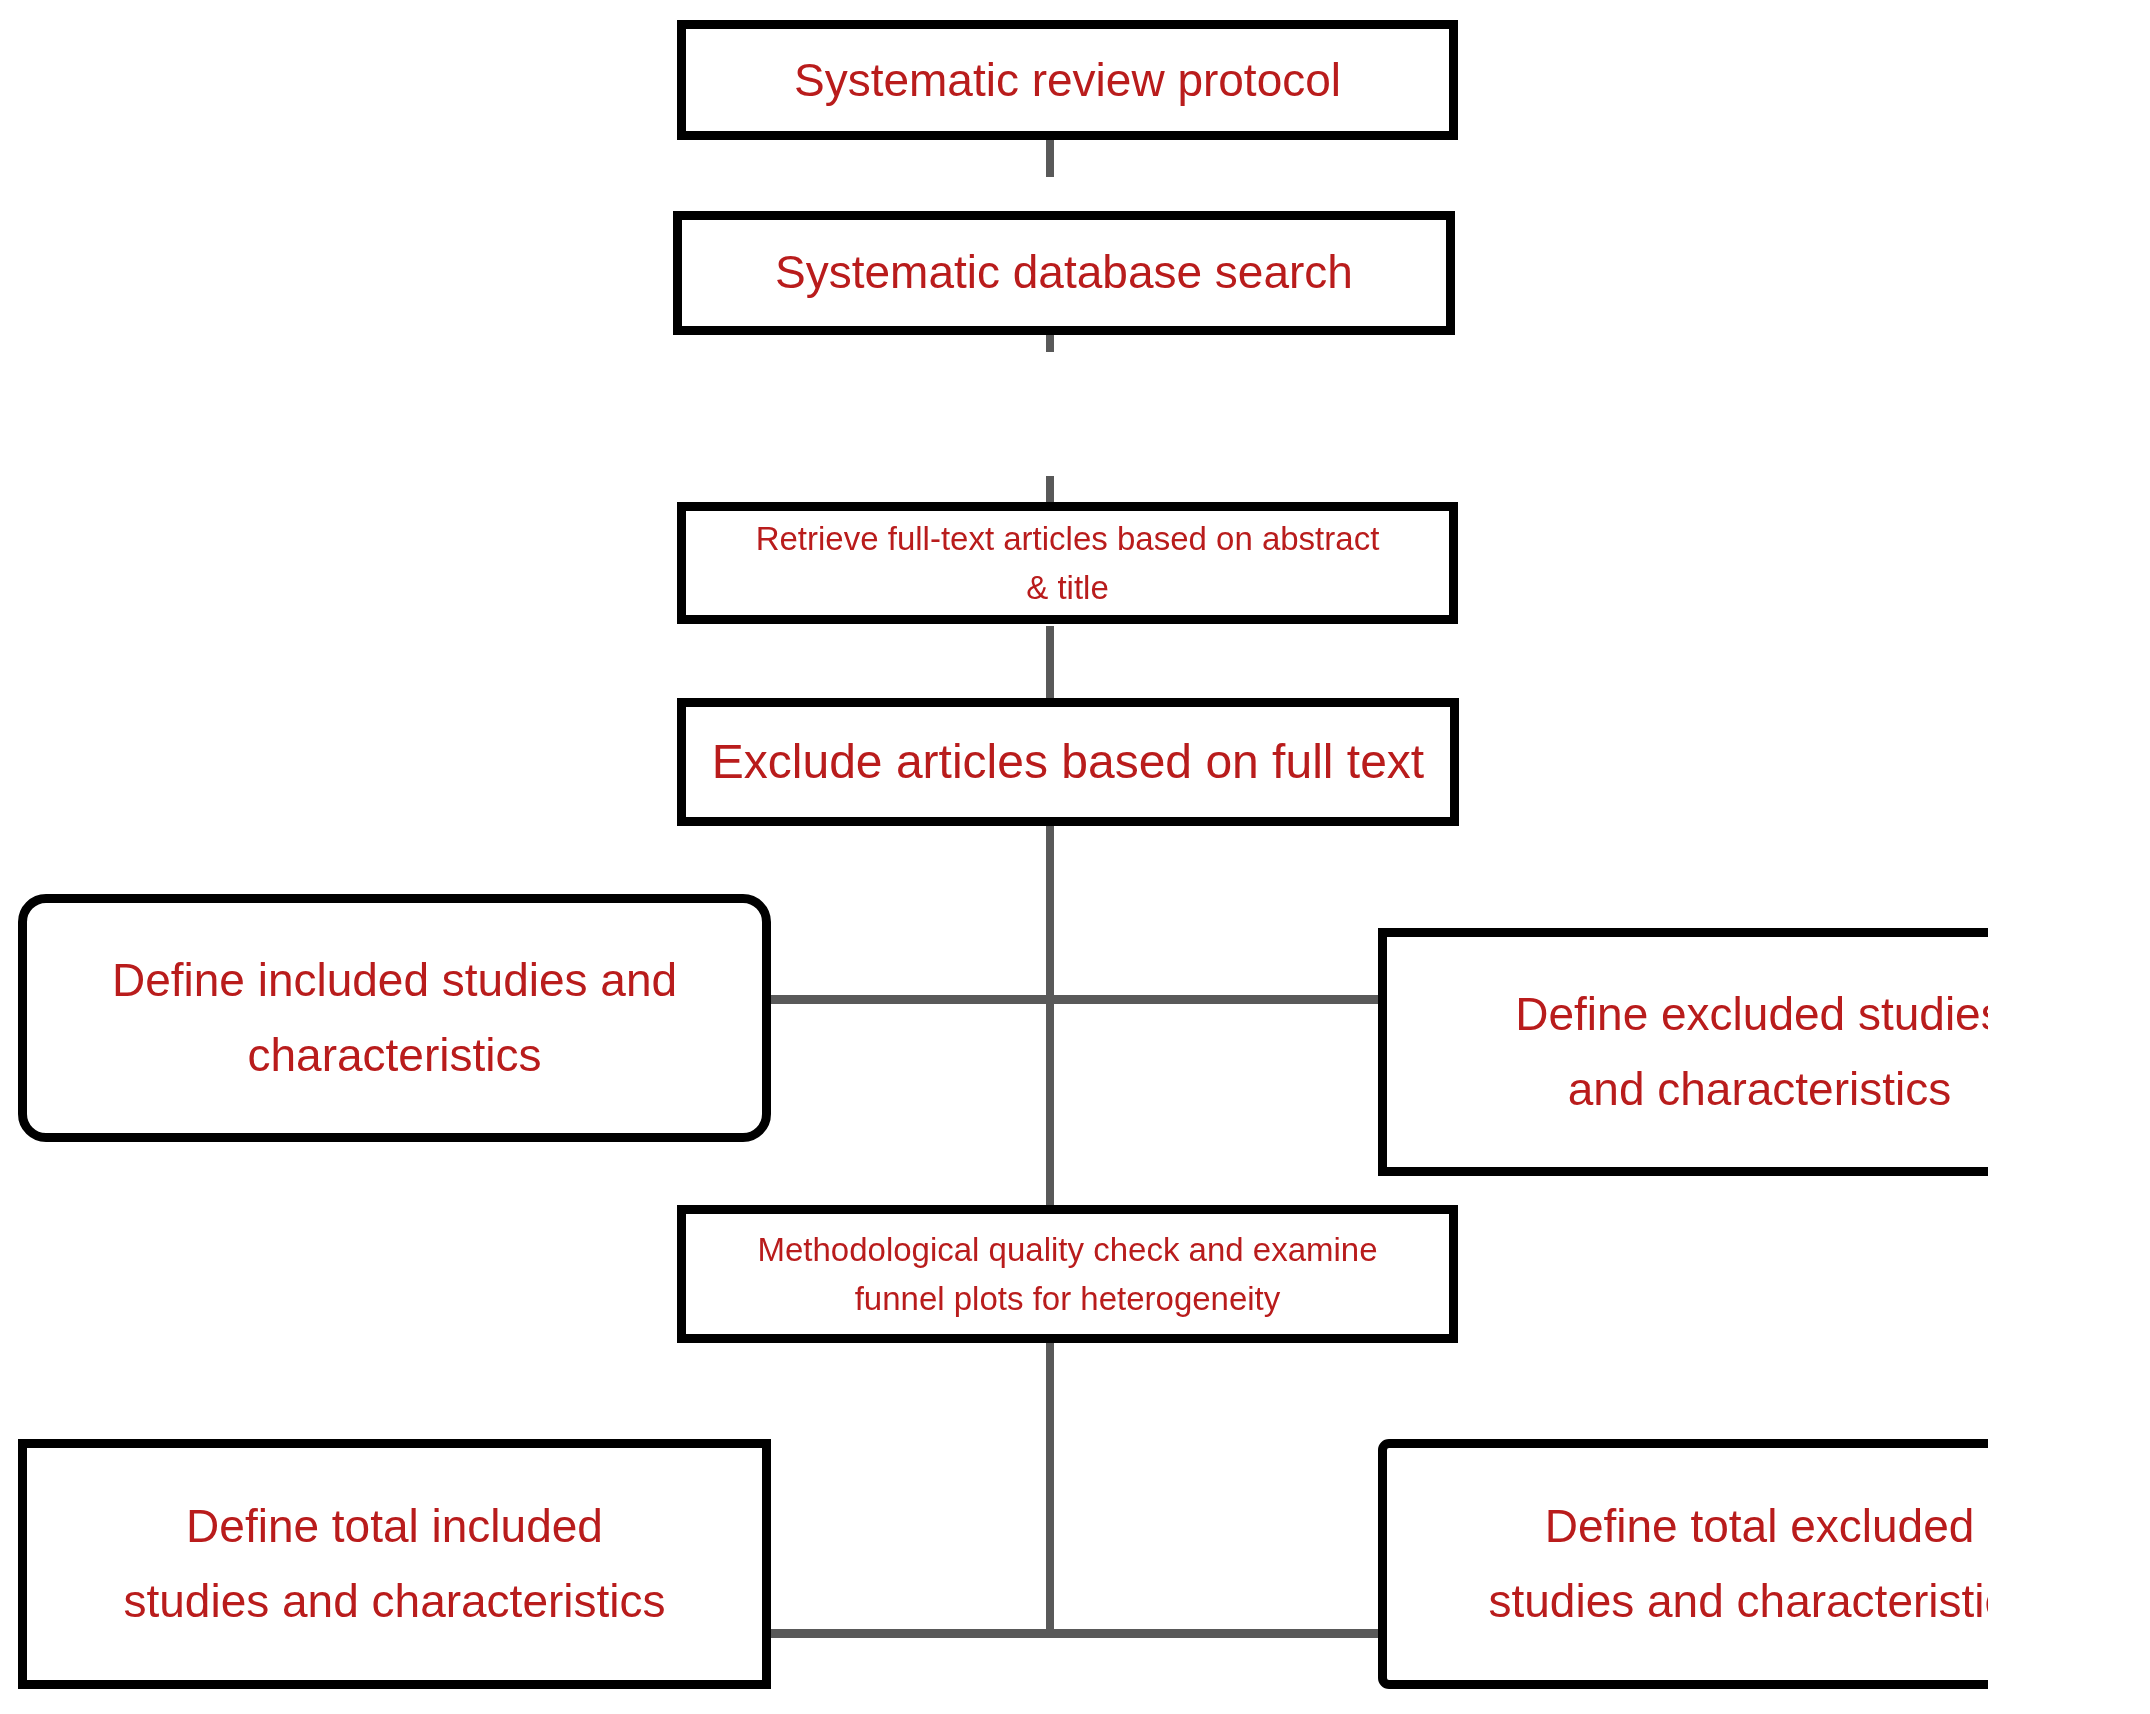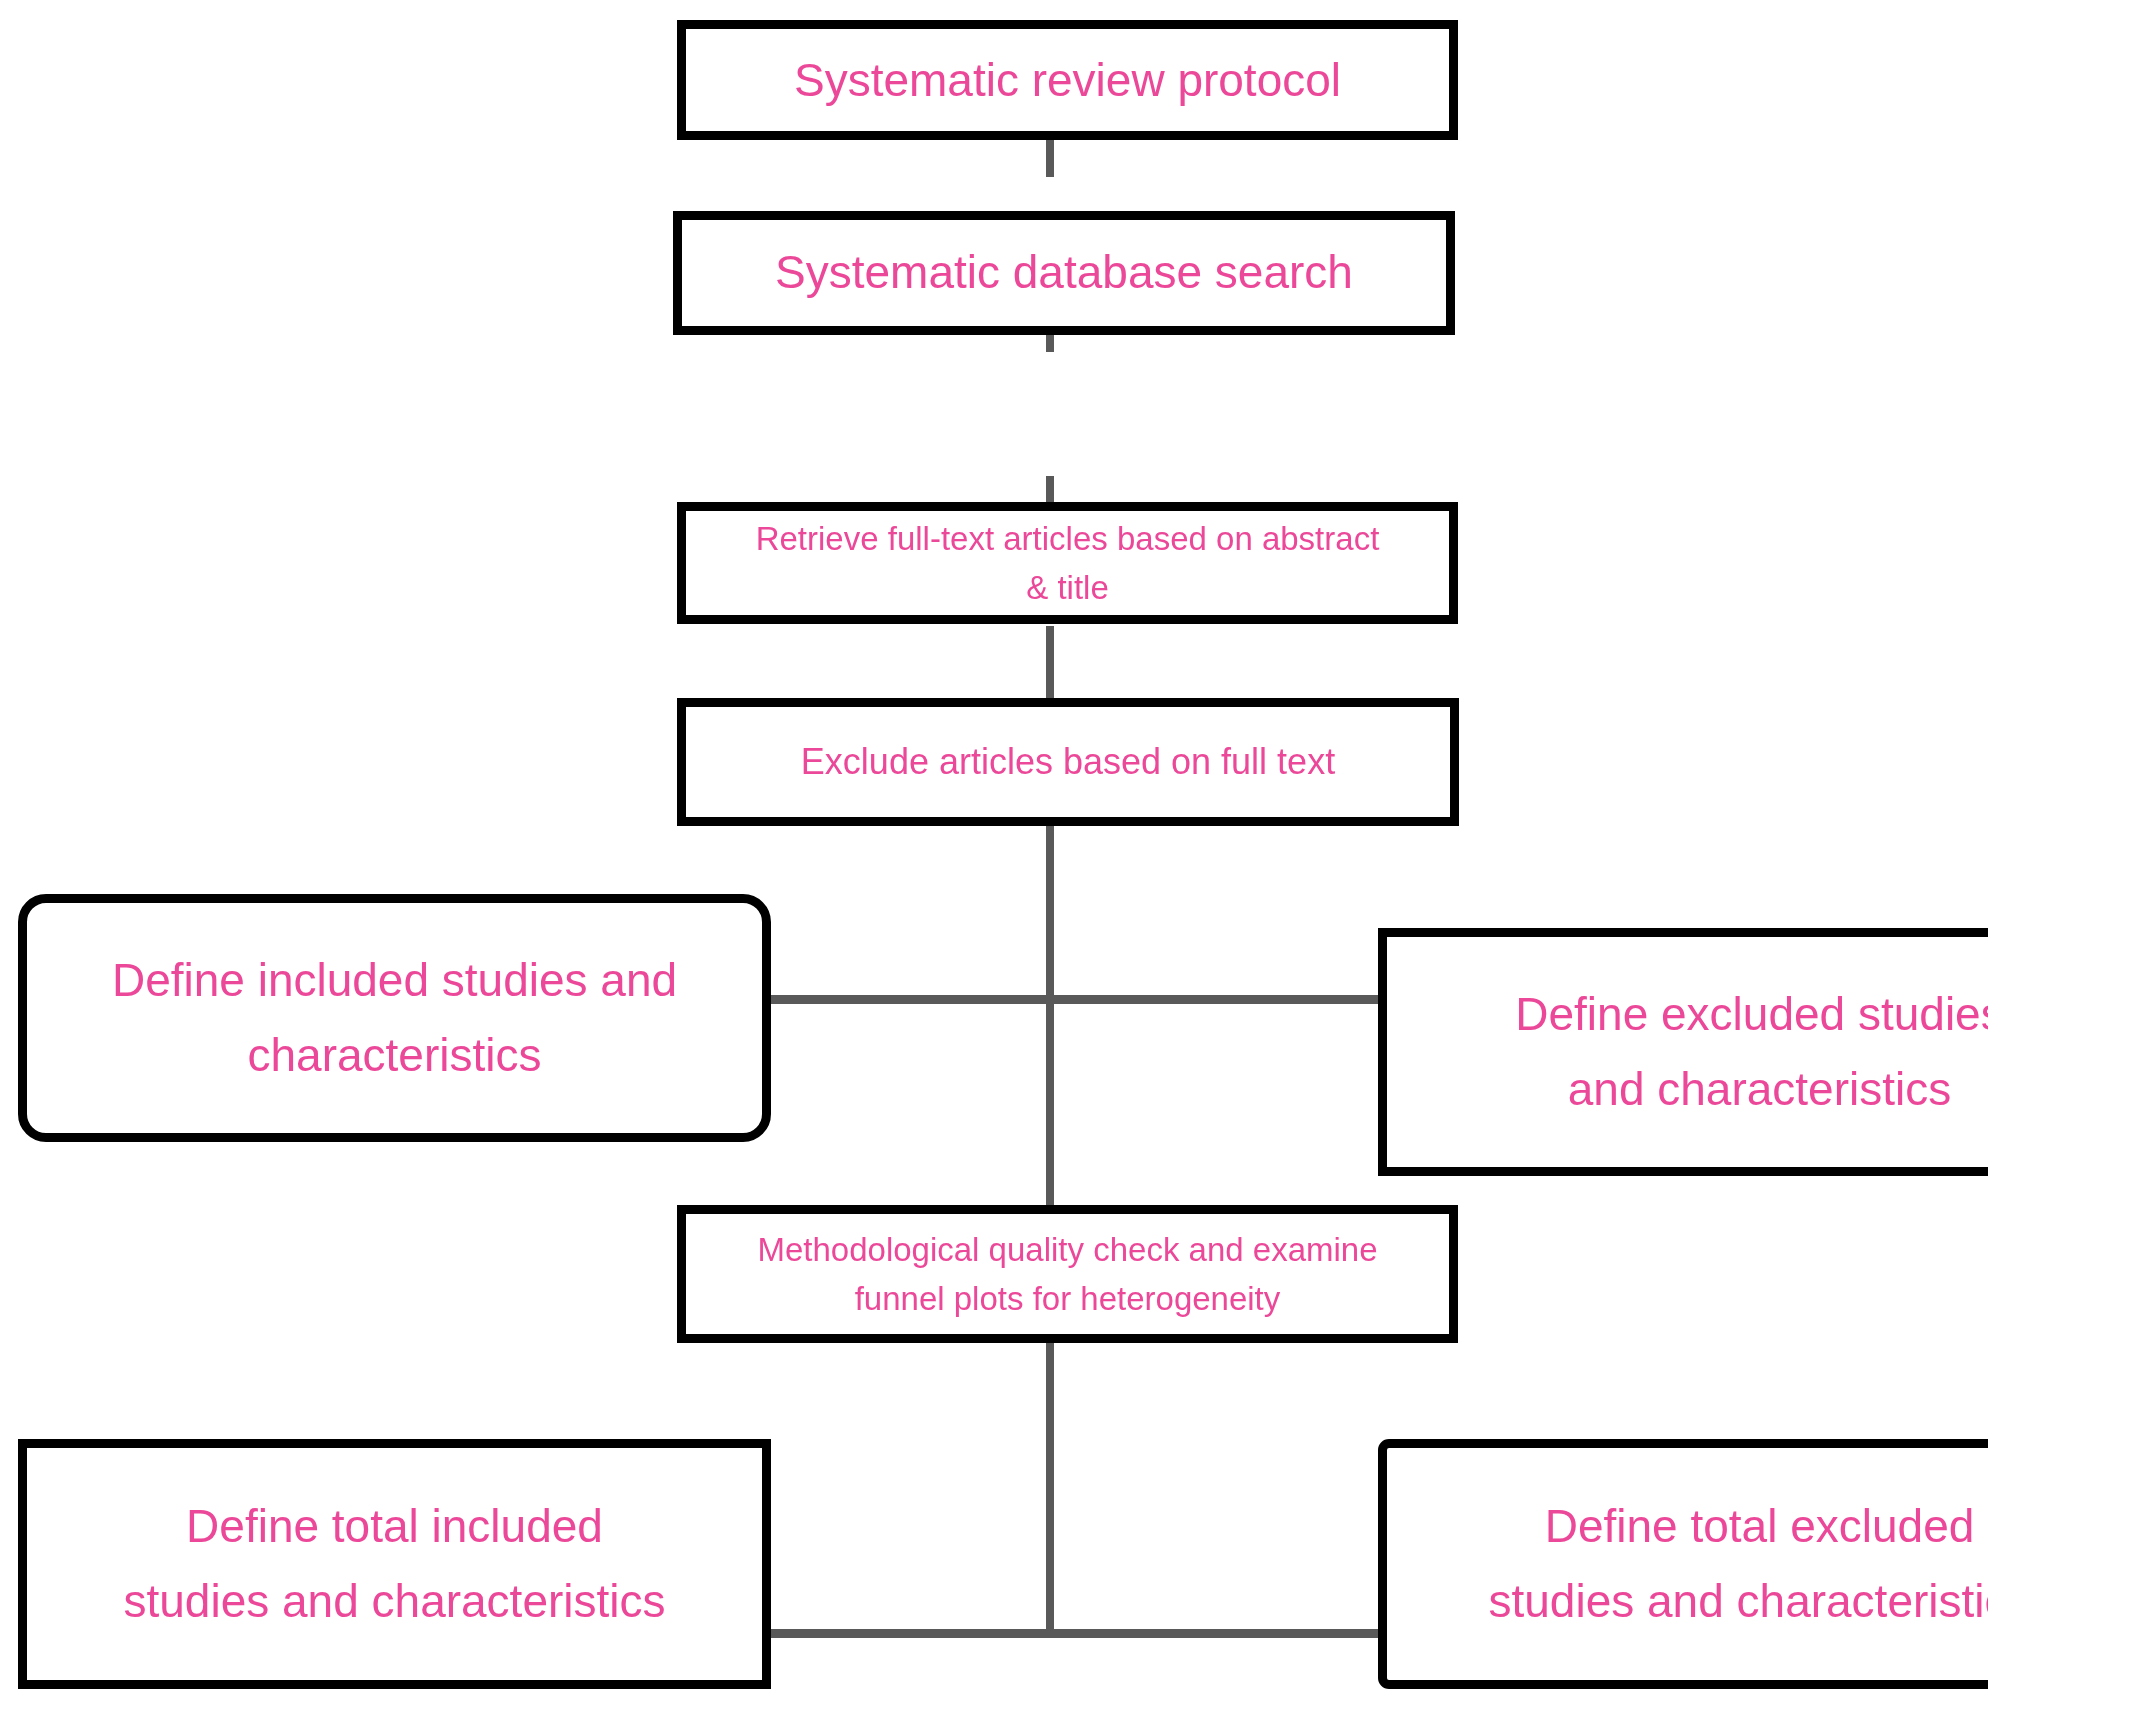--- a/index.html
+++ b/index.html
@@ -13,7 +13,7 @@
     height: 1714px;
     background: #ffffff;
     font-family: "Liberation Sans", sans-serif;
-    color: #ec4899;
+    color: #b91c1c;
     overflow: hidden;
     text-decoration: underline;
   }

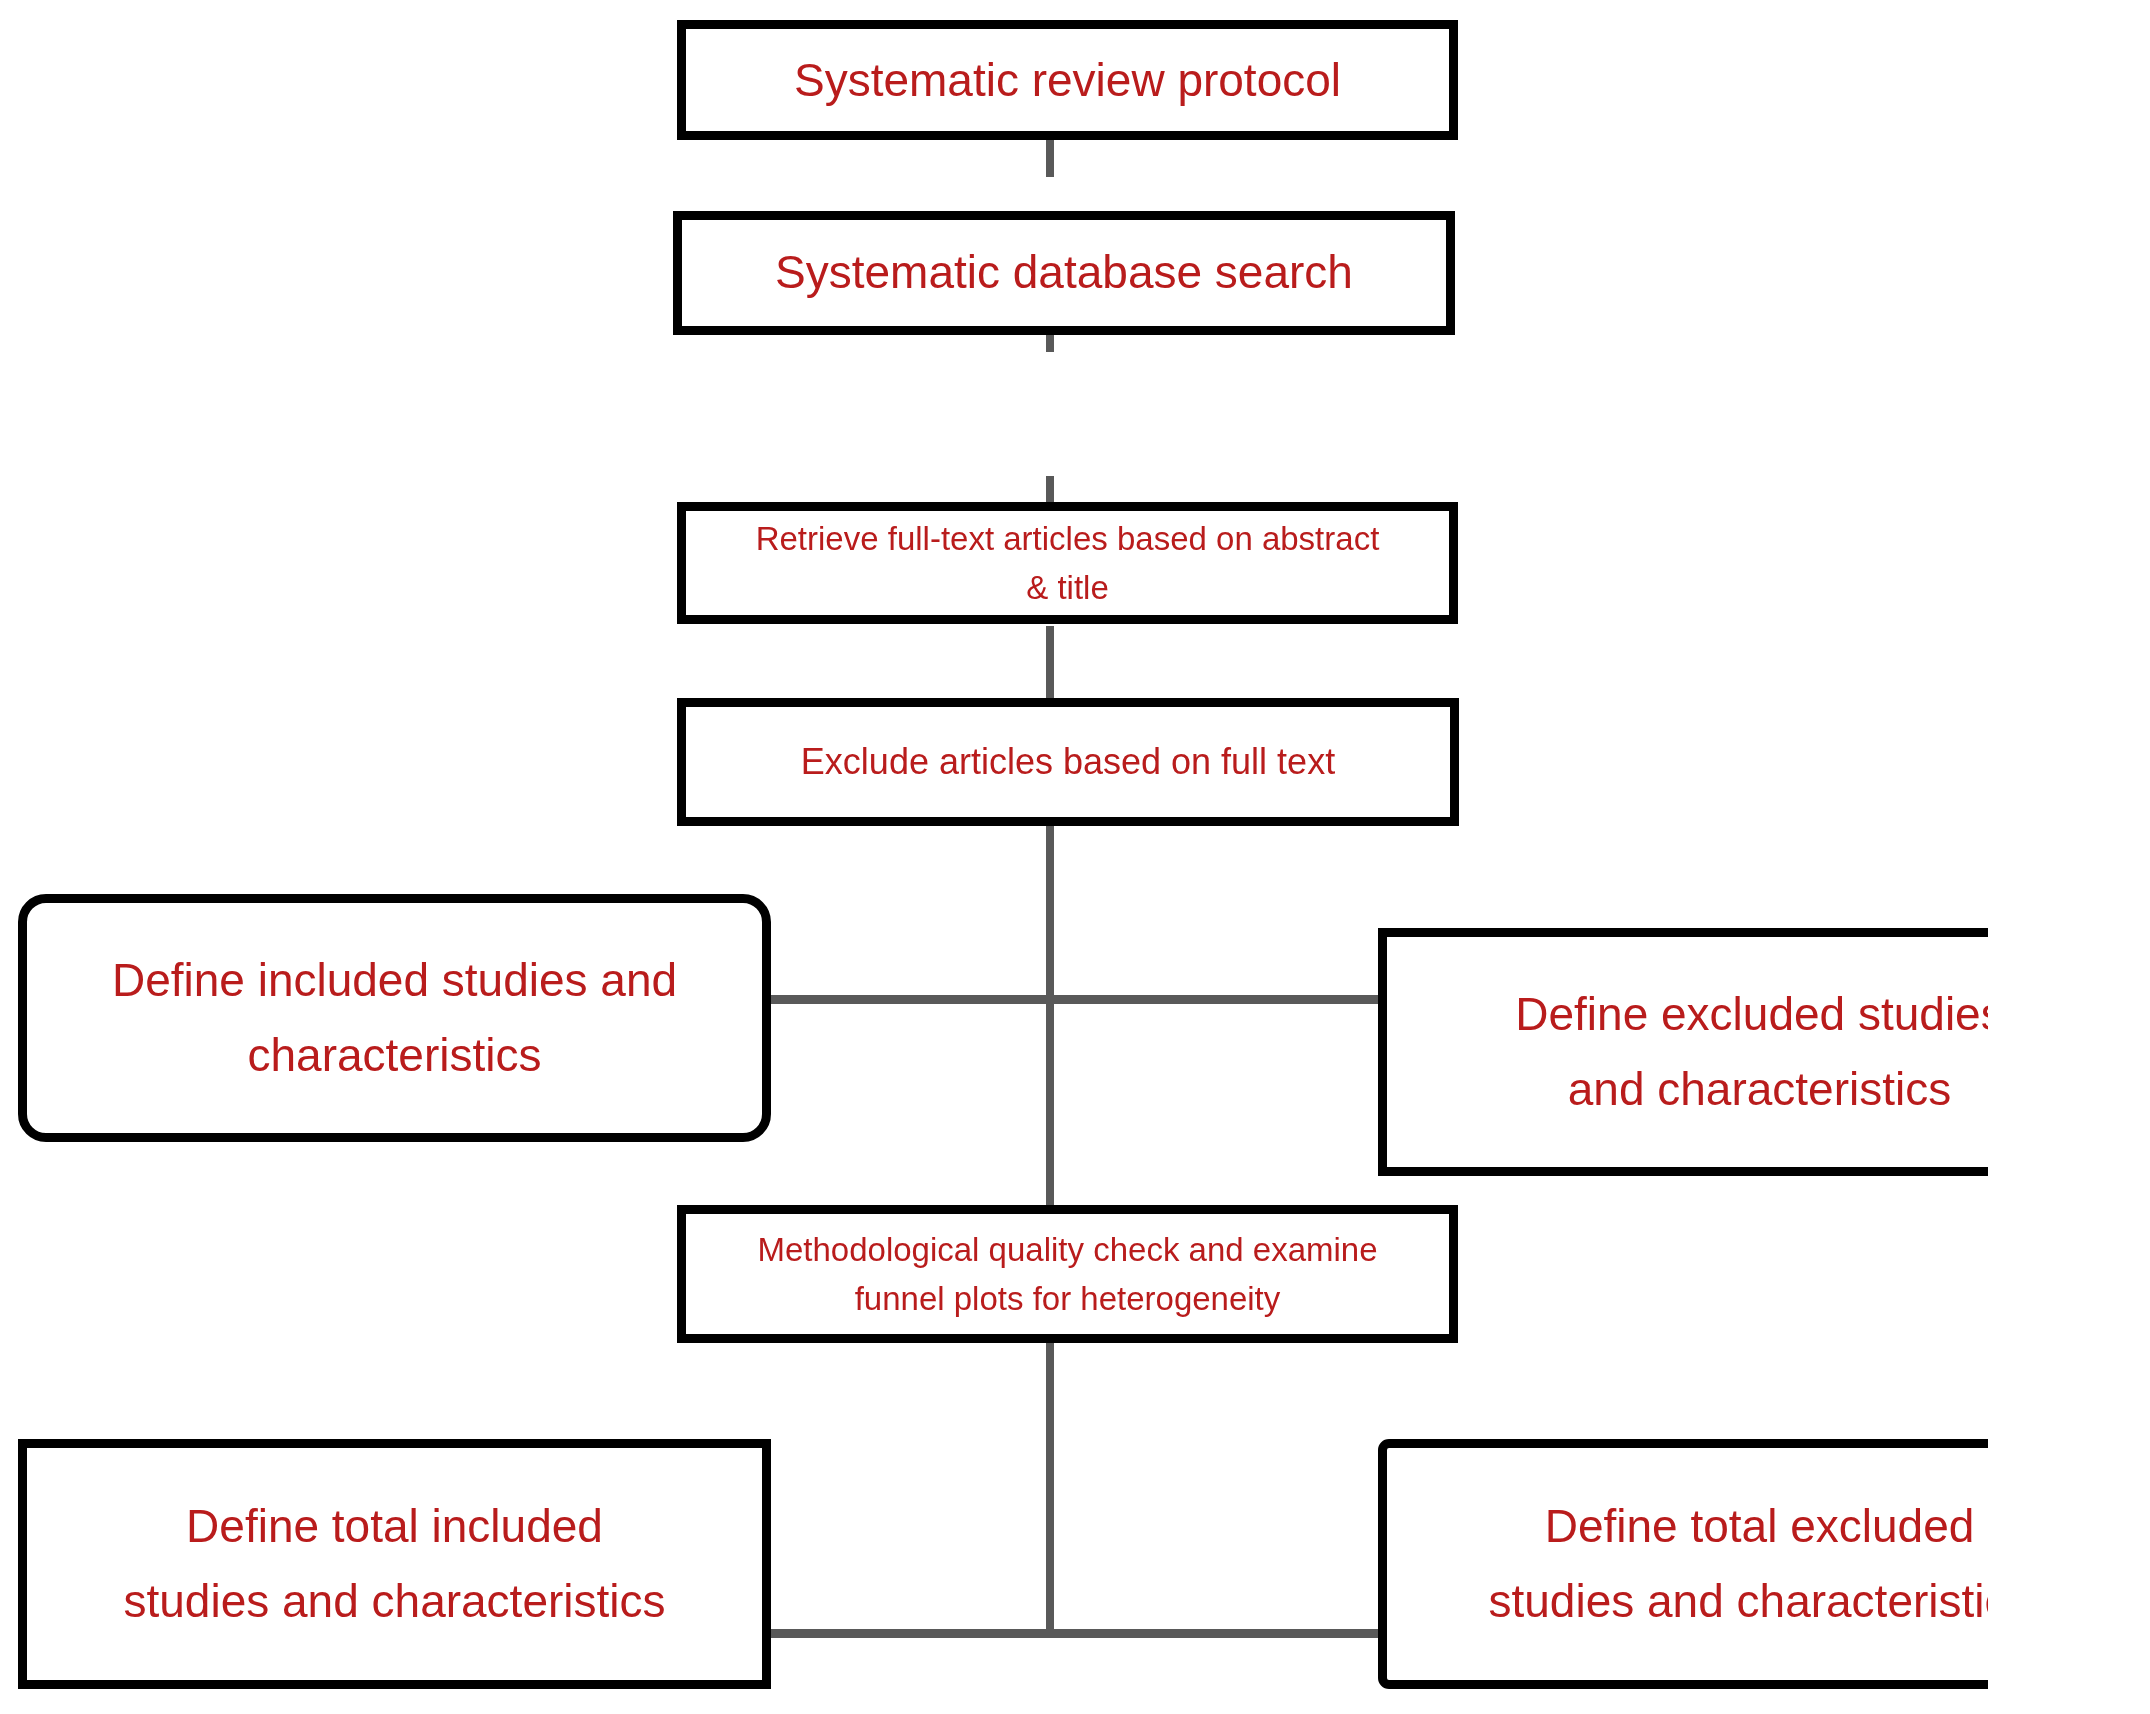--- a/index.html
+++ b/index.html
@@ -34,7 +34,7 @@
     padding: 0 8.1px;
   }
   .node.big .label   { font-size: 46px; }
-  .node.mid .label   { font-size: 36px; }
+  .node.mid .label   { font-size: 48px; }
   .node.small .label { font-size: 33px; line-height: 1.5; }
   .node.wide .label  { font-size: 46px; line-height: 1.62; }
   .connector {

